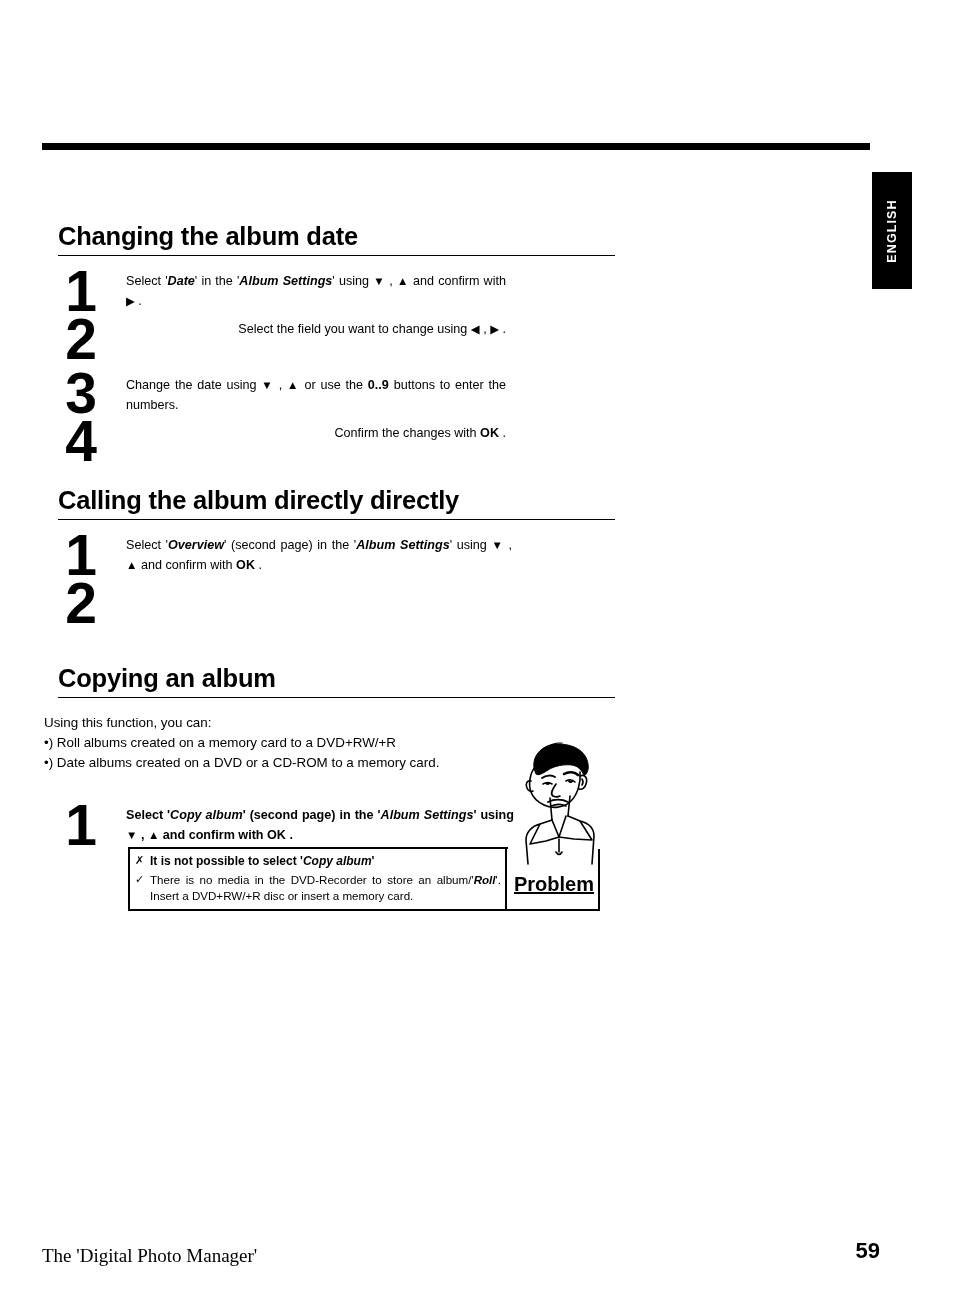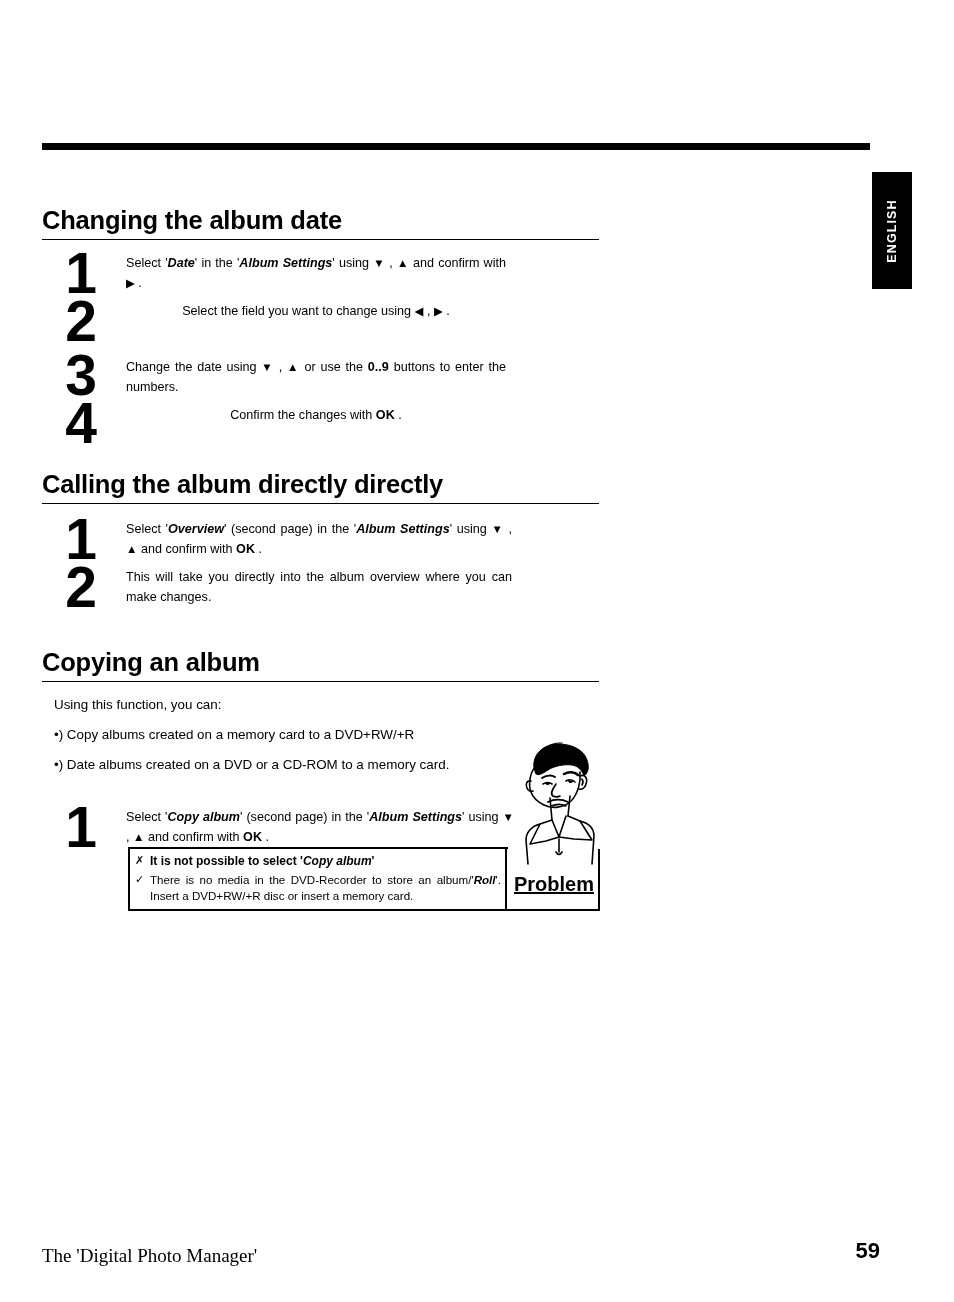--- a/index.html
+++ b/index.html
@@ -60,7 +60,7 @@
     font-size: 25.5px;
     font-weight: bold;
     letter-spacing: -0.2px;
-    margin: 0;
+    margin: 16px;
     padding: 0 0 4px 0;
     border-bottom: 1.6px solid #000;
     width: 557px;

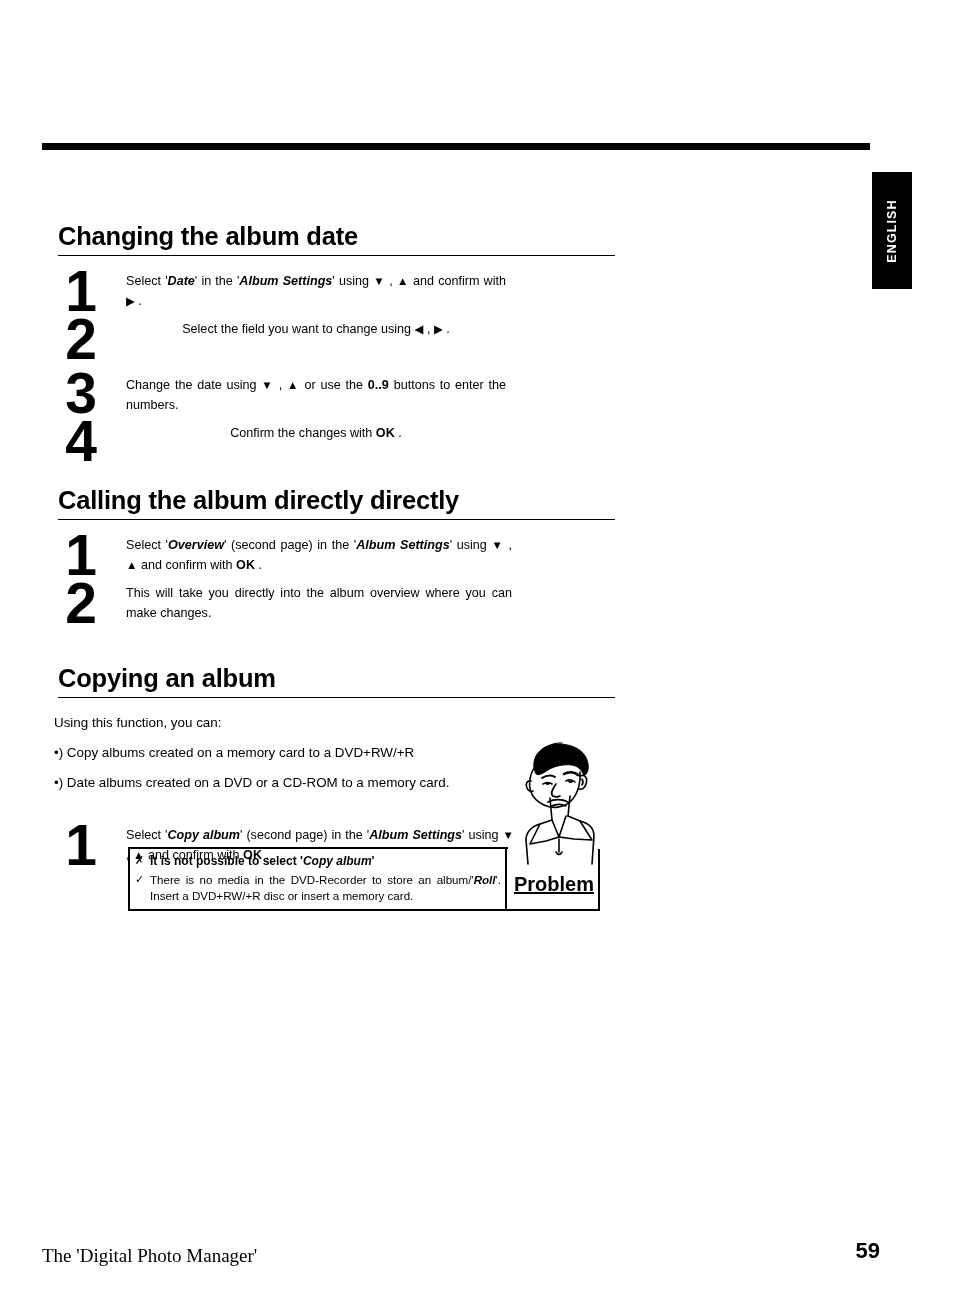--- a/index.html
+++ b/index.html
@@ -91,7 +91,7 @@
     width: 380px;
     font-family: "Liberation Sans", sans-serif;
   }
-  .step-body.nojust { text-align: center; }
+  .step-body.nojust { text-align: right; }
   .tri { font-size: 11.5px; letter-spacing: 0; }
 
   

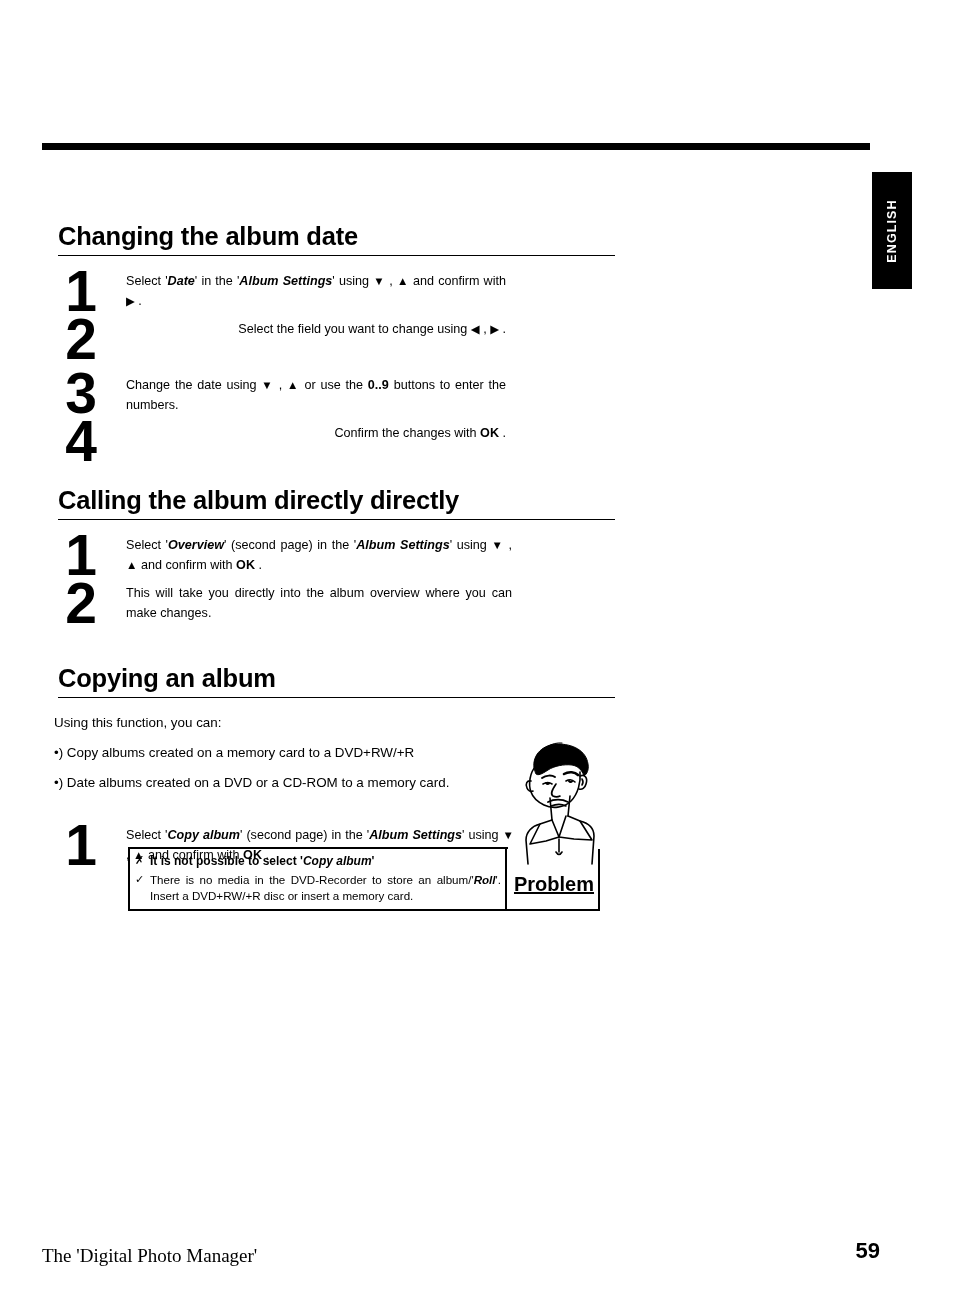--- a/index.html
+++ b/index.html
@@ -247,7 +247,6 @@
 
     <div class="step" style="height:56px;">
       <div class="step-num" style="top:-4px;">2</div>
-      <div class="step-body" style="width:386px;">This will take you directly into the album overview where you can make changes.</div>
     </div>
 
   </div>

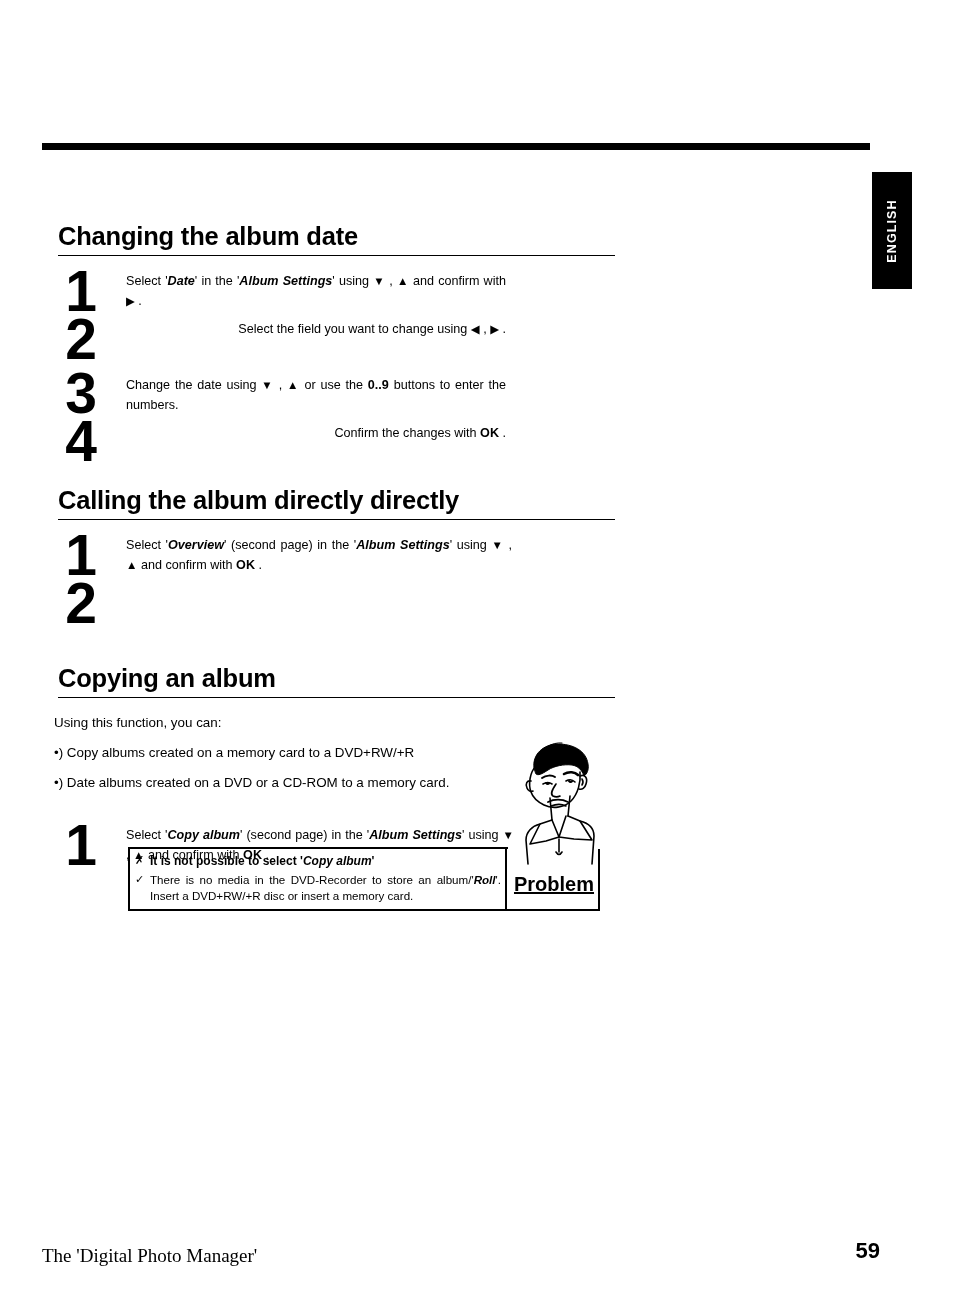--- a/index.html
+++ b/index.html
@@ -98,7 +98,7 @@
   .para {
     font-size: 13.4px;
     line-height: 1.35;
-    margin: 12px;
+    margin: 2px;
     font-family: "Liberation Sans", sans-serif;
   }
 

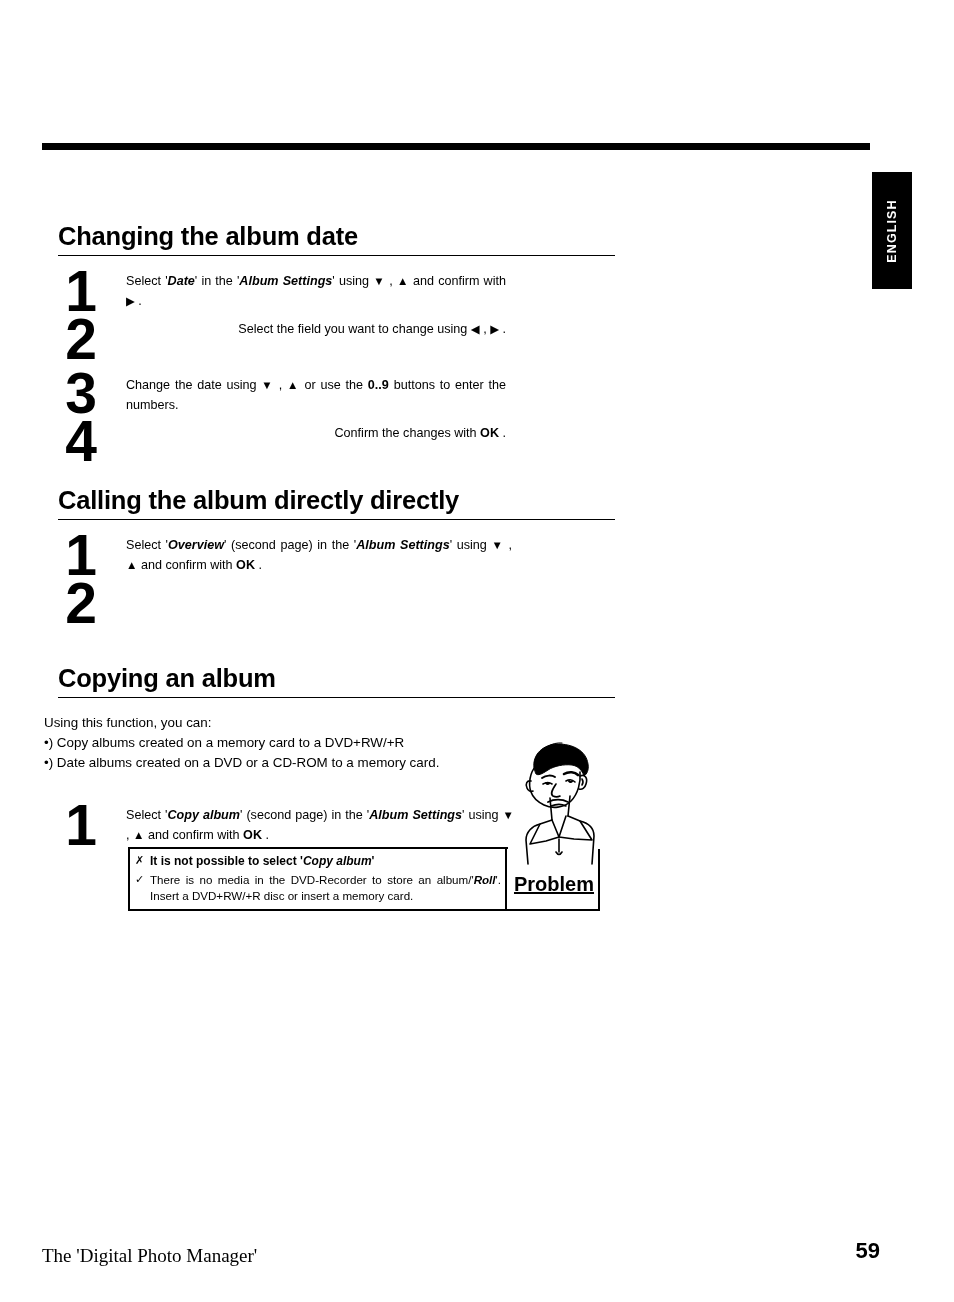--- a/index.html
+++ b/index.html
@@ -257,7 +257,7 @@
 
   <div style="margin-top:14px;">
     <p class="para">Using this function, you can:</p>
-    <p class="para">•)  Copy albums created on a memory card to a DVD+RW/+R</p>
+    <p class="para">•)  Roll albums created on a memory card to a DVD+RW/+R</p>
     <p class="para">•)  Date albums created on a DVD or a CD-ROM to a memory card.</p>
   </div>
 

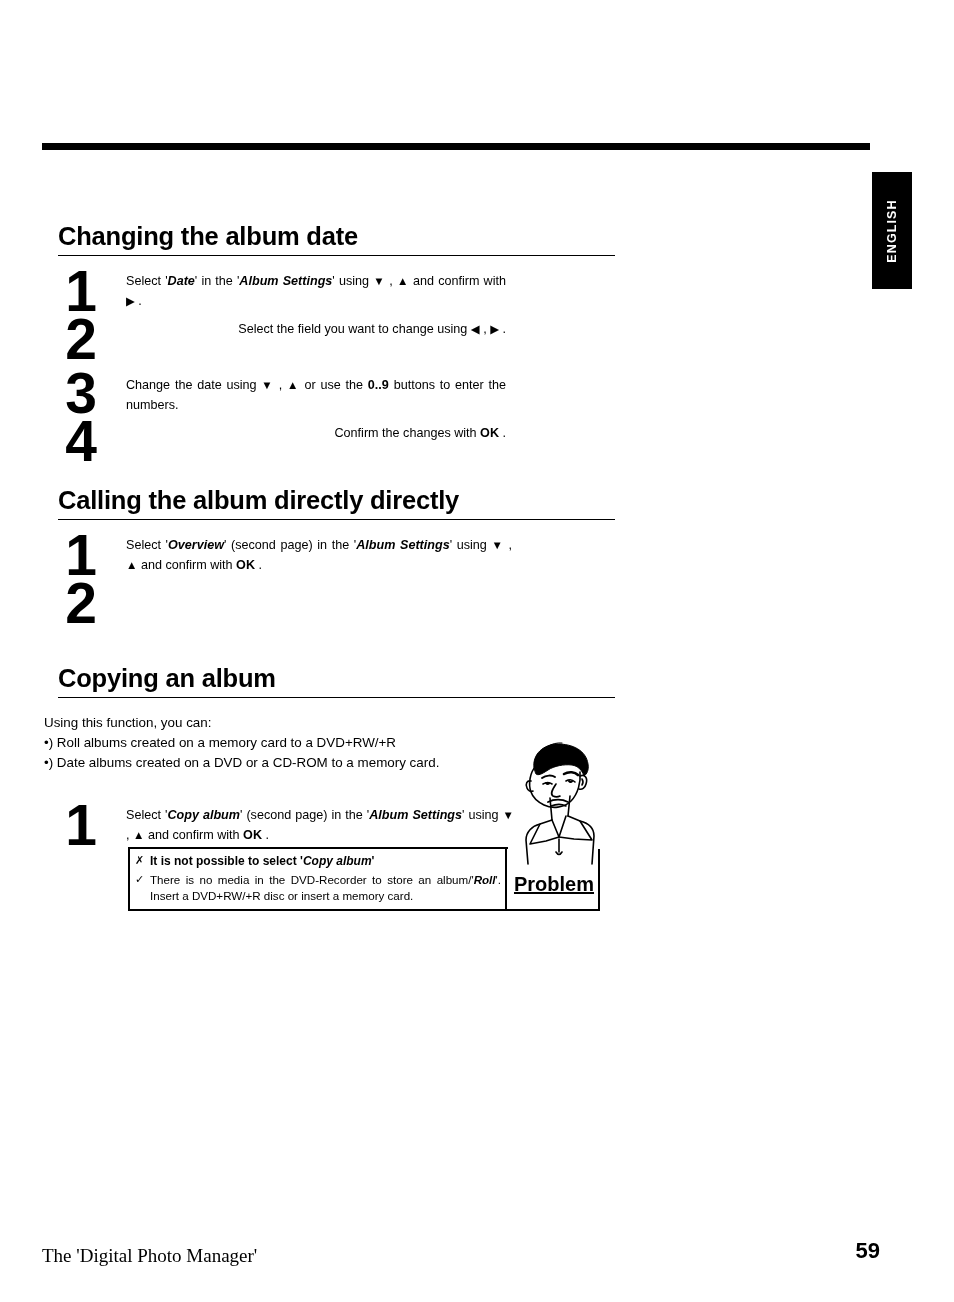--- a/index.html
+++ b/index.html
@@ -264,7 +264,7 @@
   <div class="steps" style="margin-top:34px;">
     <div class="step" style="height:48px;">
       <div class="step-num" style="top:-4px;">1</div>
-      <div class="step-body" style="width:388px;">Select '<b><i>Copy album</i></b>' (second page) in the '<b><i>Album Settings</i></b>' using <span class="tri">▼</span> , <span class="tri">▲</span> and confirm with <b>OK</b> .</div>
+      <div class="step-body" style="width:388px;font-weight:bold;">Select '<b><i>Copy album</i></b>' (second page) in the '<b><i>Album Settings</i></b>' using <span class="tri">▼</span> , <span class="tri">▲</span> and confirm with <b>OK</b> .</div>
     </div>
   </div>
 </div>

